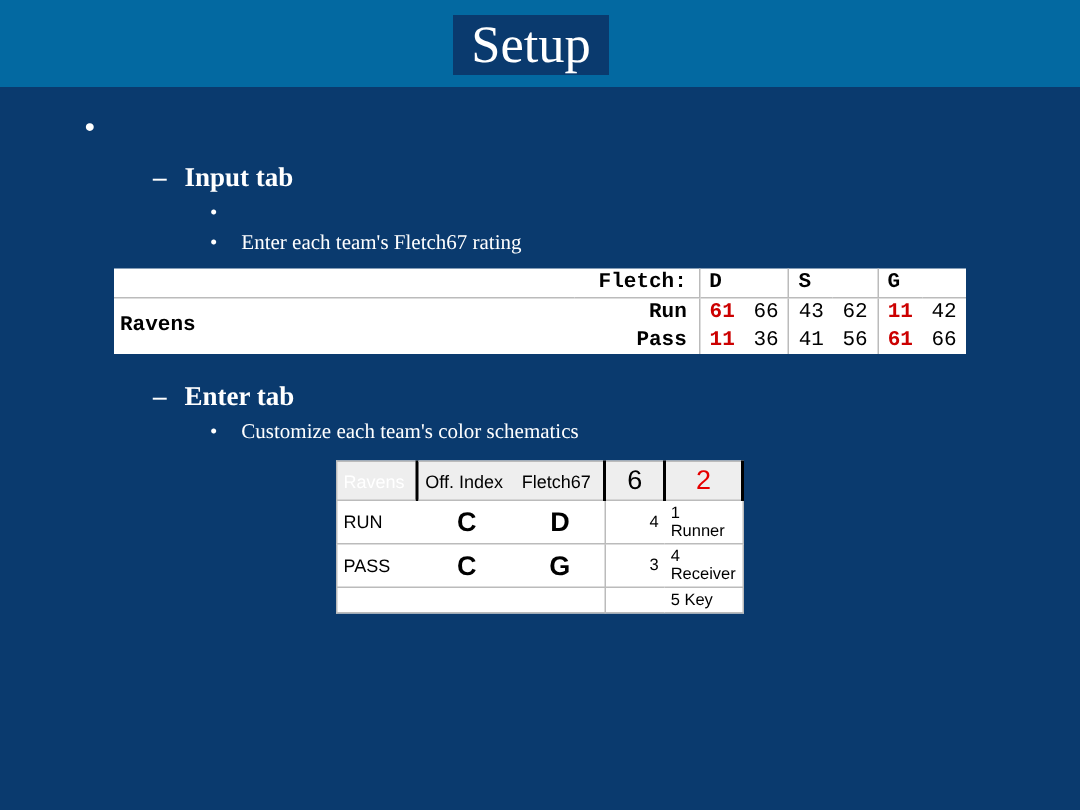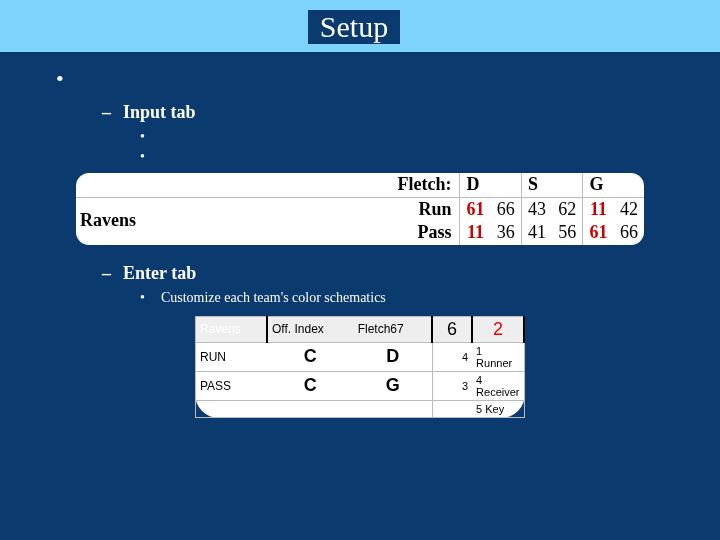--- a/index.html
+++ b/index.html
@@ -12,11 +12,11 @@
     overflow: hidden;
   }
   .title-band {
-    background: #7dd3fc;
+    background: #0369a1;
     color: #000;
     text-align: center;
     padding: 10px 12px 8px 0;
-    font-size: 30px;
+    font-size: 35px;
   }
   .title-band .inner {
     display: inline-block;

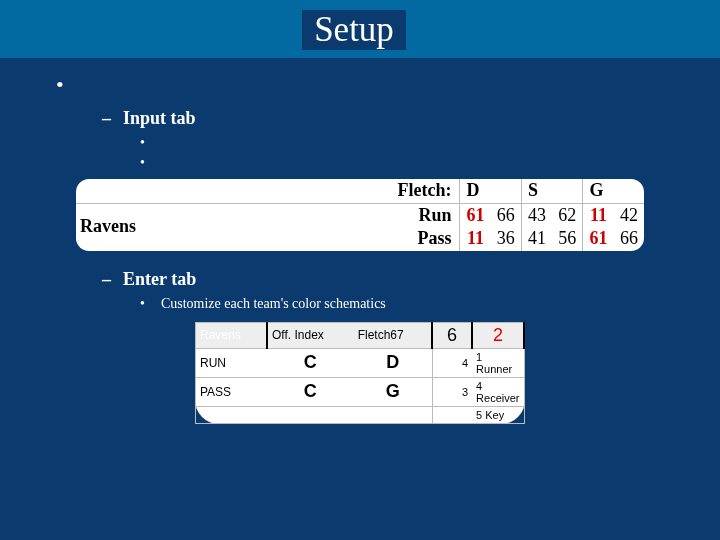--- a/index.html
+++ b/index.html
@@ -93,6 +93,7 @@
   </div>
   <div class="bullet-l3">
     <span class="dot3">•</span>
+    <span>Enter each team's Fletch67 rating</span>
   </div>
 
   <div class="table1-wrap">

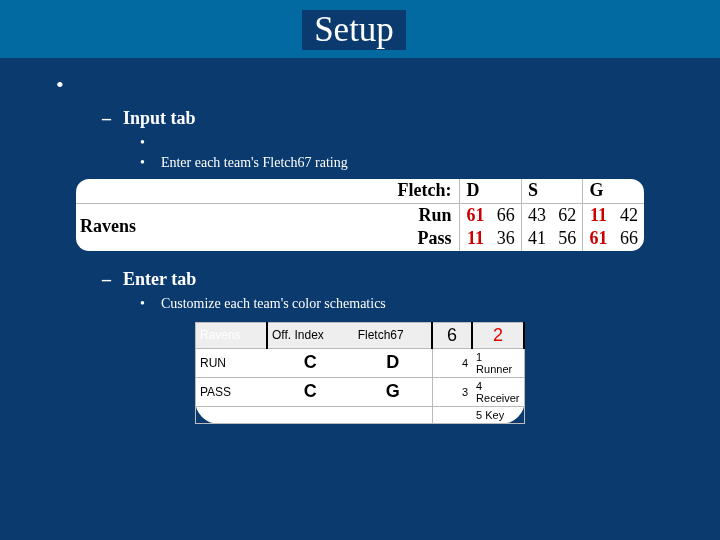--- a/index.html
+++ b/index.html
@@ -37,10 +37,9 @@
     background: #fff;
     color: #000;
     margin: 8px 36px 18px 36px;
-    font-family: Liberation Serif, serif;
-    font-size: 18px;
+    font-family: Liberation Mono, monospace;
+    font-size: 14px;
     line-height: 1.2;
-    border-radius: 13px;
   }
   .table1 { border-collapse: collapse; width: 100%; }
   .table1 td { padding: 1px 4px; white-space: nowrap; }

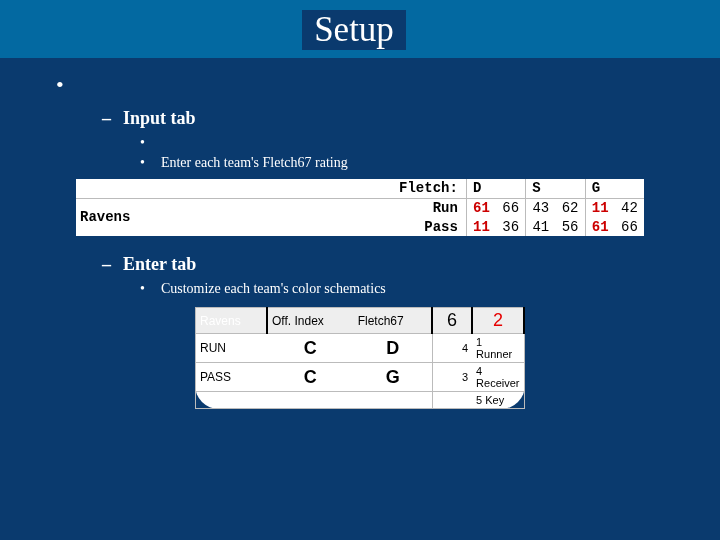--- a/index.html
+++ b/index.html
@@ -52,12 +52,11 @@
 
   .table2-wrap {
     margin: 10px auto 0 auto;
-    width: 330px;
+    width: 272px;
     background: #fff;
     color: #000;
     font-family: Arial, sans-serif;
     font-size: 12px;
-    border-radius: 24px;
   }
   .table2 { border-collapse: collapse; width: 100%; }
   .table2 td { padding: 2px 4px; border-bottom: 1px solid #bbb; }

